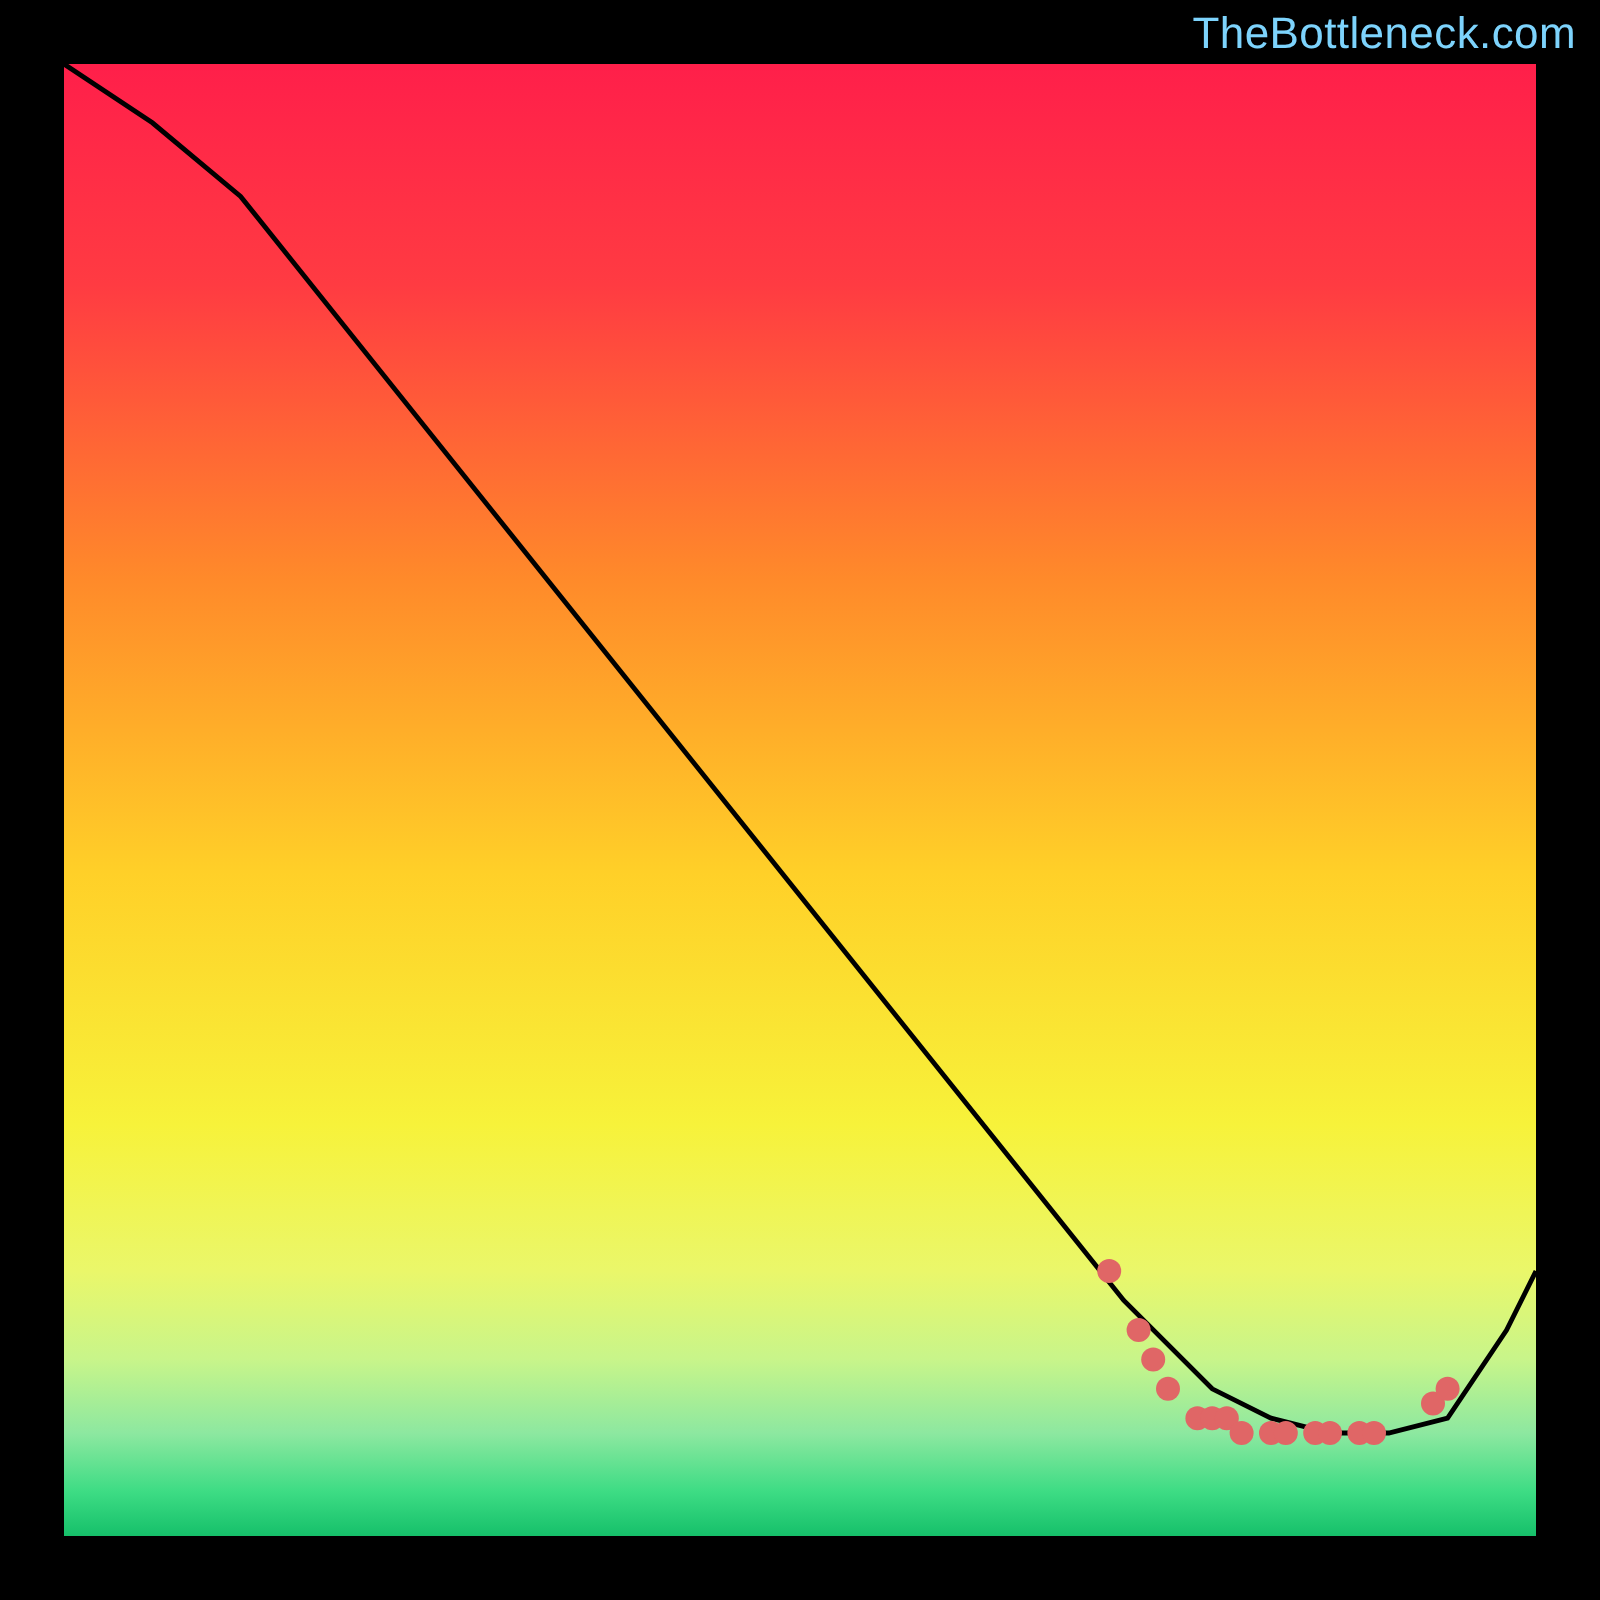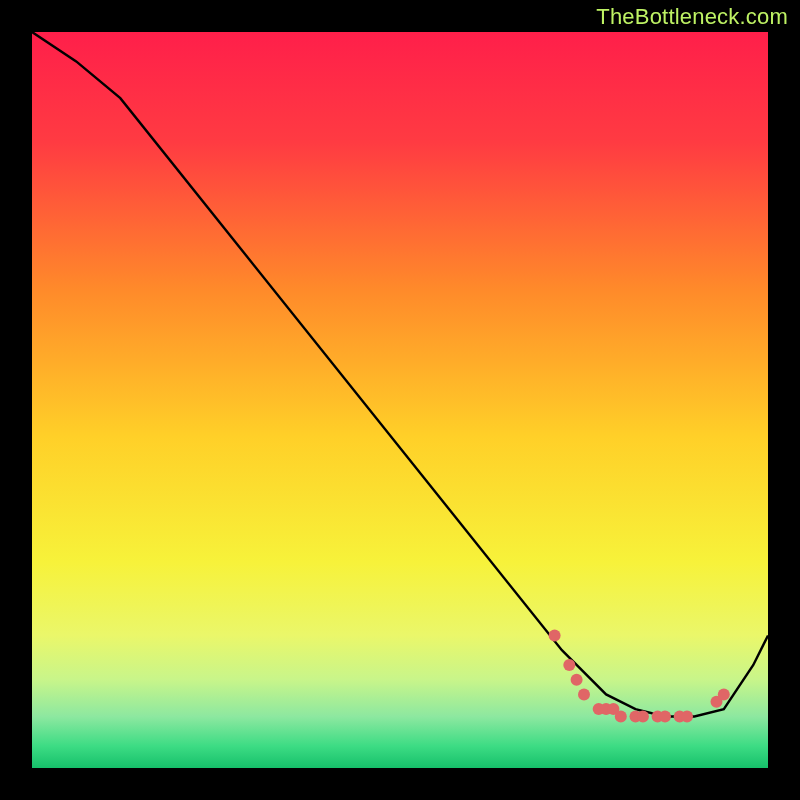--- a/index.html
+++ b/index.html
@@ -22,7 +22,7 @@
     position: absolute;
     top: 4px;
     right: 12px;
-    color: #bef264;
+    color: #7dd3fc;
     font-size: 22px;
     font-weight: 500;
     letter-spacing: 0.2px;

